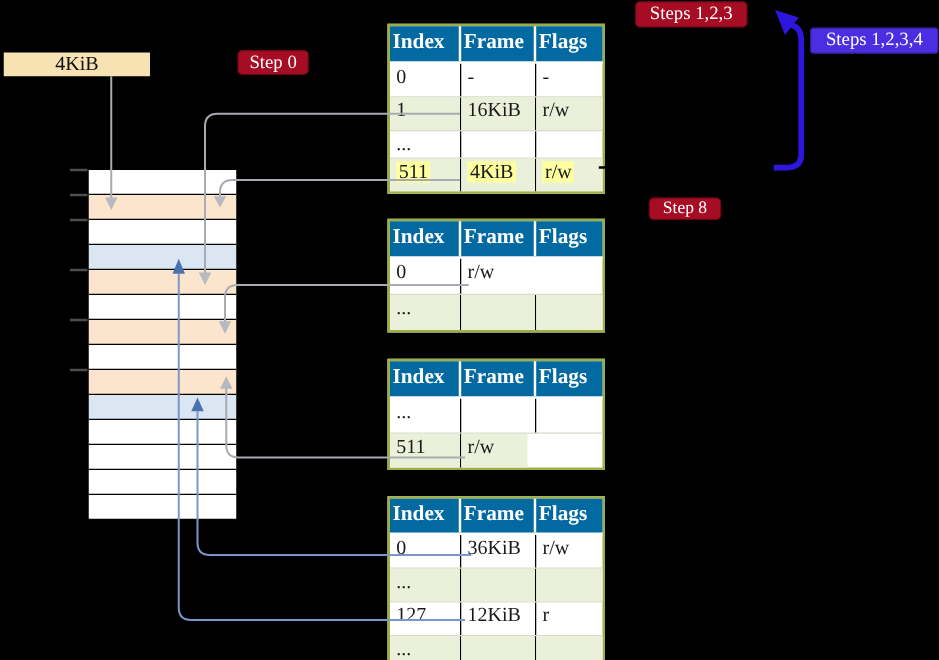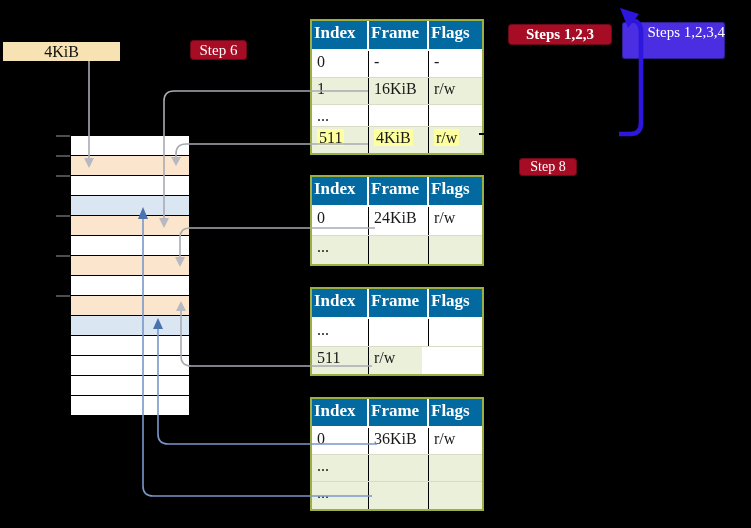--- a/index.html
+++ b/index.html
@@ -14,7 +14,7 @@
   .badge.red{background:#a60d24;}
   .badge.blue{background:#4b2ee2;border-radius:3px;}
   #badge-step0{left:190px;top:40px;width:57px;height:20px;line-height:20px;}
-  #badge-steps123{left:508px;top:24px;width:104px;height:21px;line-height:21px;font-weight:bold;}
+  #badge-steps123{left:508px;top:1px;width:90px;height:21px;line-height:21px;}
   #badge-steps1234{left:622px;top:22px;width:103px;height:37px;line-height:21px;text-align:right;}
   #badge-step4{left:519px;top:158px;width:58px;height:18px;line-height:18px;font-size:14px;}
   

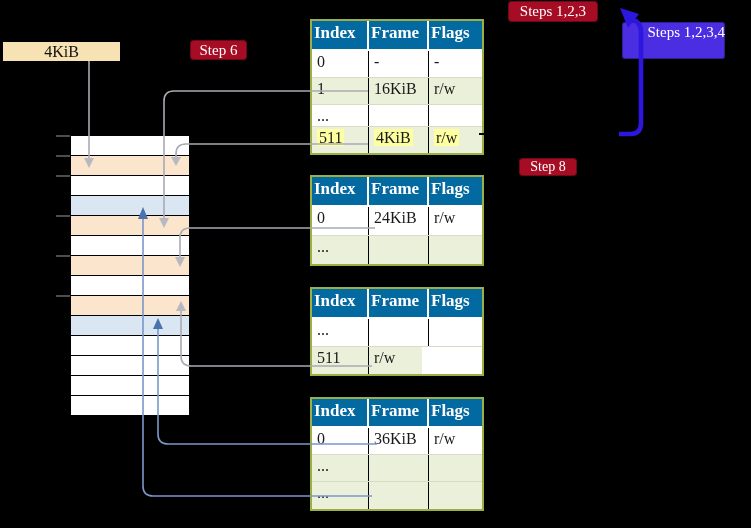--- a/index.html
+++ b/index.html
@@ -15,7 +15,7 @@
   .badge.blue{background:#4b2ee2;border-radius:3px;}
   #badge-step0{left:190px;top:40px;width:57px;height:20px;line-height:20px;}
   #badge-steps123{left:508px;top:1px;width:90px;height:21px;line-height:21px;}
-  #badge-steps1234{left:622px;top:22px;width:103px;height:37px;line-height:21px;text-align:right;}
+  #badge-steps1234{left:648px;top:22px;width:103px;height:21px;line-height:21px;}
   #badge-step4{left:519px;top:158px;width:58px;height:18px;line-height:18px;font-size:14px;}
   
   #stack{position:absolute;left:70px;top:135px;width:120px;border:1px solid #000;box-sizing:border-box;}

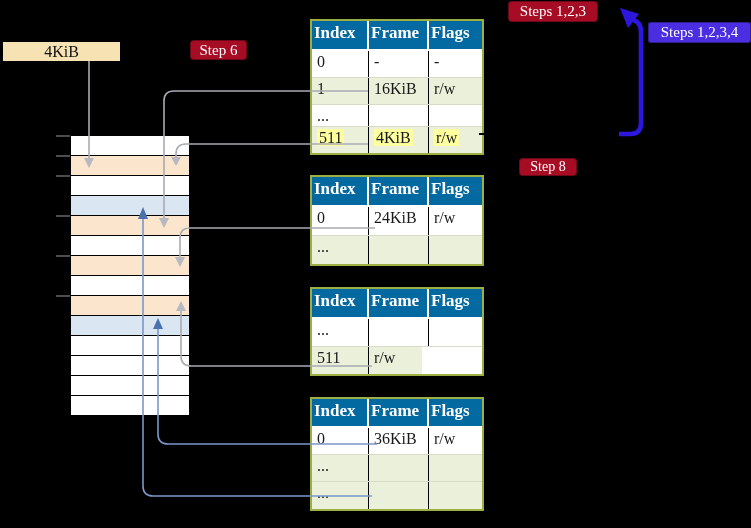--- a/index.html
+++ b/index.html
@@ -56,7 +56,7 @@
 
   <div class="sizebox">4KiB</div>
 
-  <div id="badge-step0" class="badge red">Step 6</div>
+  <div id="badge-step0" class="badge red">Step 0</div>
   <div id="badge-steps123" class="badge red">Steps 1,2,3</div>
   <div id="badge-steps1234" class="badge blue">Steps 1,2,3,4</div>
   <div id="badge-step4" class="badge red">Step 8</div>

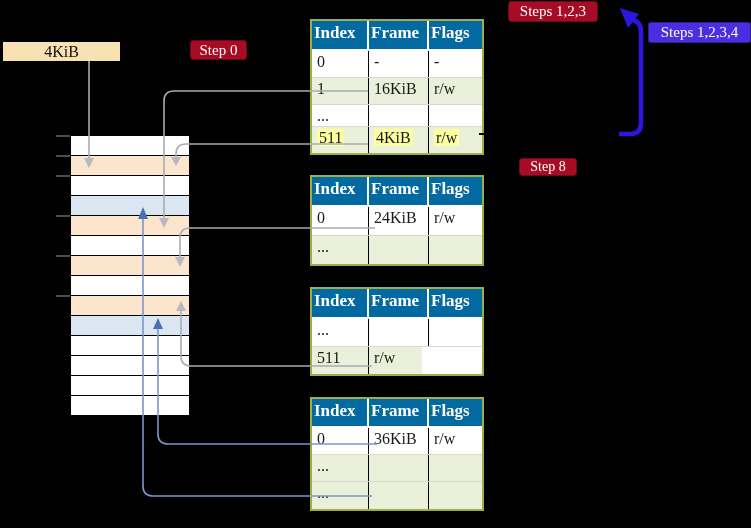--- a/index.html
+++ b/index.html
@@ -121,7 +121,6 @@
         </div>
         <div class="trow body first" style="height: 28px;">
           <div class="tb" style="width: 57px; height: 28px;"><span>0</span></div>
-          <div class="tb" style="width: 60px; height: 28px;"><span>24KiB</span></div>
           <div class="tb" style="width: 53px; height: 28px;"><span>r/w</span></div>
         </div>
         <div class="trow body shaded" style="height: 28px;">

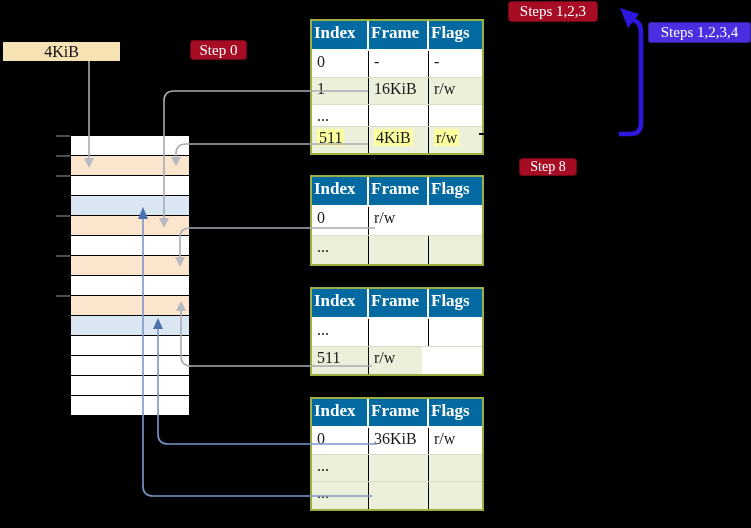--- a/index.html
+++ b/index.html
@@ -161,6 +161,11 @@
           <div class="tb" style="width: 60px; height: 26px;"></div>
           <div class="tb" style="width: 53px; height: 26px;"></div>
         </div>
+        <div class="trow body" style="height: 26px;">
+          <div class="tb" style="width: 57px; height: 26px;"><span>127</span></div>
+          <div class="tb" style="width: 60px; height: 26px;"><span>12KiB</span></div>
+          <div class="tb" style="width: 53px; height: 26px;"><span>r</span></div>
+        </div>
         <div class="trow body shaded" style="height: 27px;">
           <div class="tb" style="width: 57px; height: 27px;"><span>...</span></div>
           <div class="tb" style="width: 60px; height: 27px;"></div>

